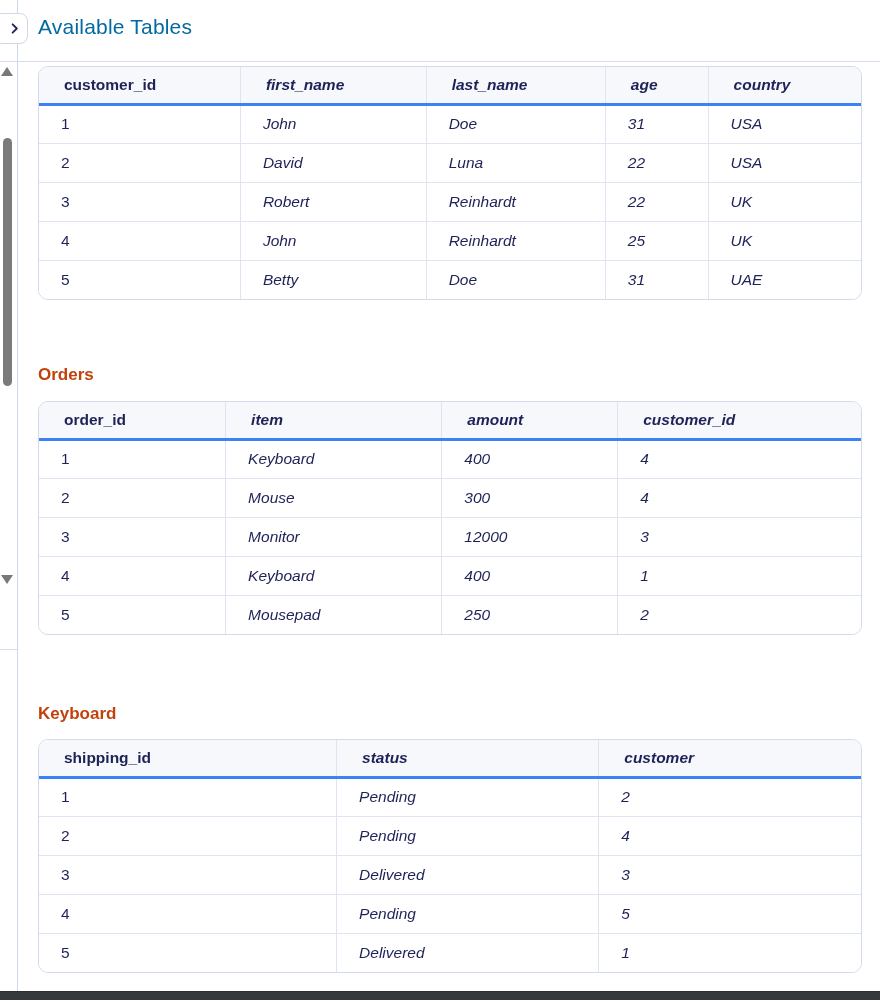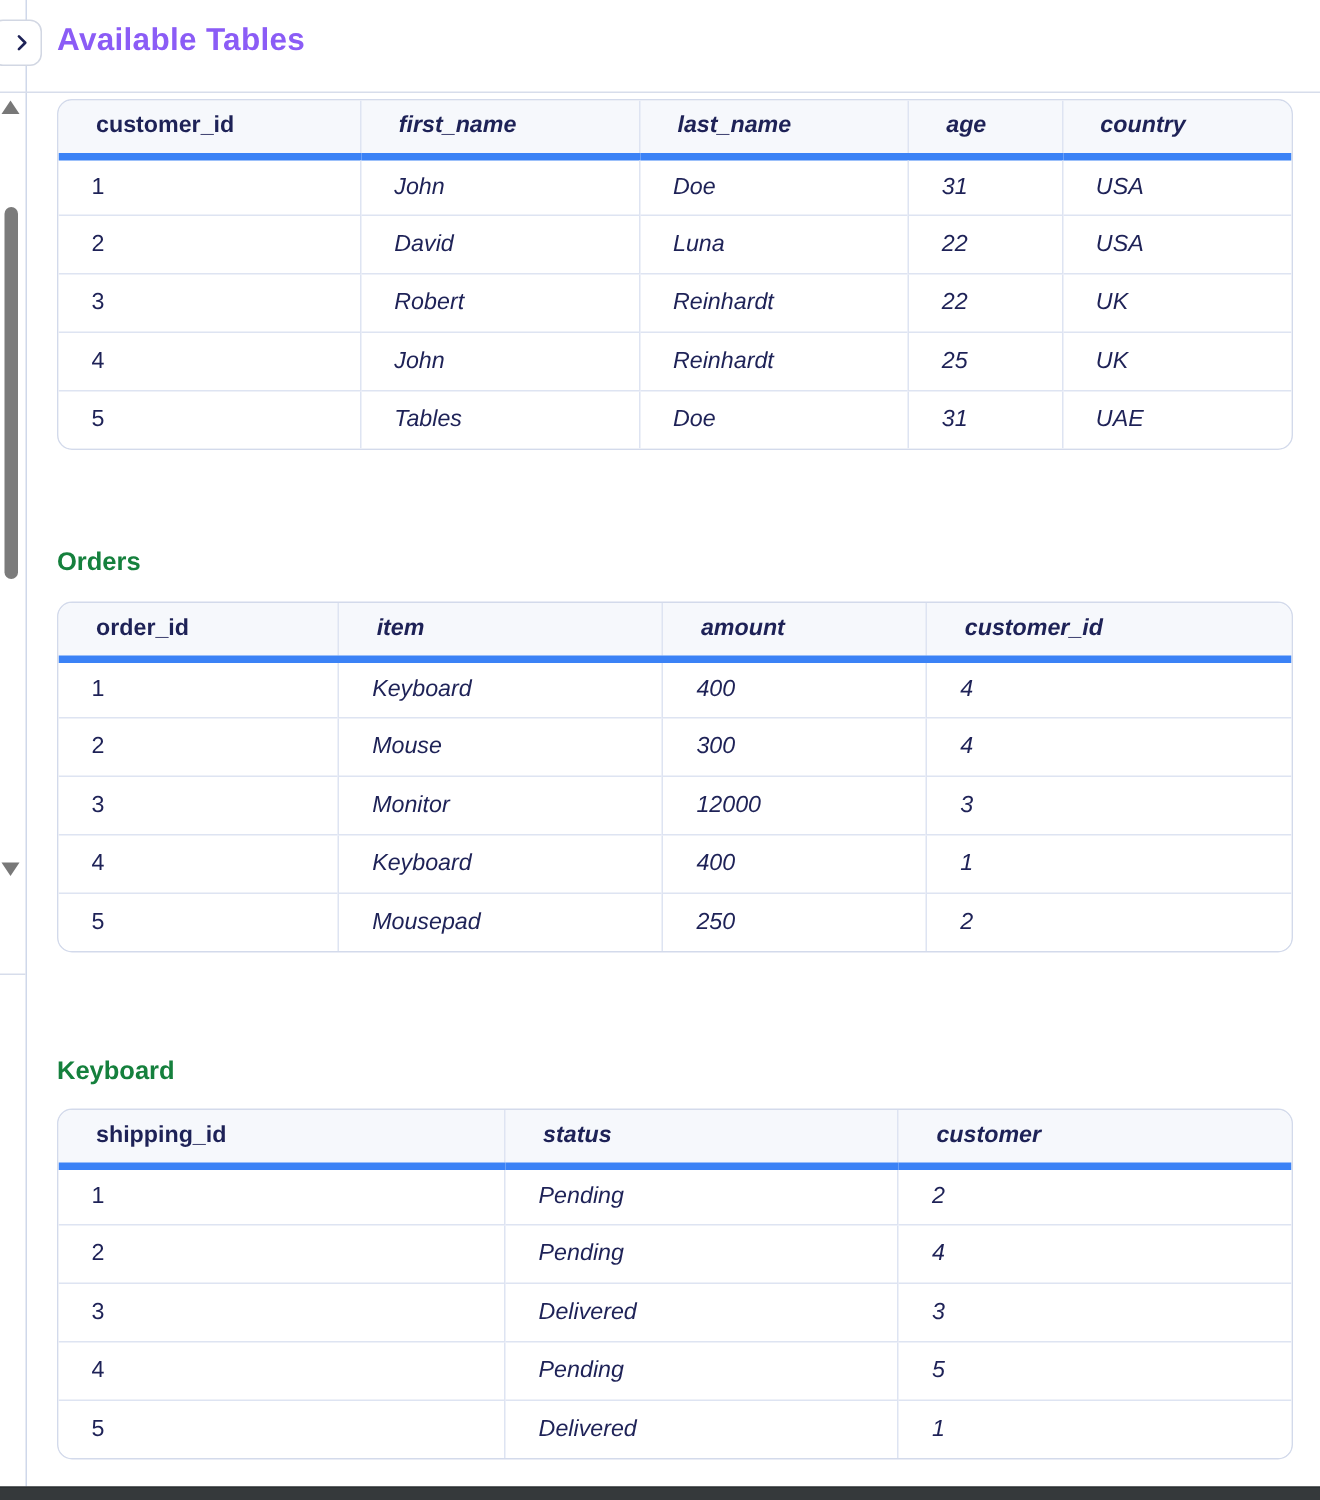--- a/index.html
+++ b/index.html
@@ -16,8 +16,8 @@
                   background:#fff; border:1px solid #d2d7e3; border-radius:8px;
                   display:flex; align-items:center; justify-content:center; padding-left:7px;
                   cursor:pointer; z-index:3; }
-  .page-title { position:absolute; left:38px; top:15px; font-size:21px; font-weight:700;
-                color:#8b5cf6; letter-spacing:.2px; }
+  .page-title { position:absolute; left:38px; top:15px; font-size:21px; font-weight:400;
+                color:#0369a1; letter-spacing:.2px; }
 
   
   .scrollbar { position:absolute; left:0; top:62px; width:17px; height:587px; }

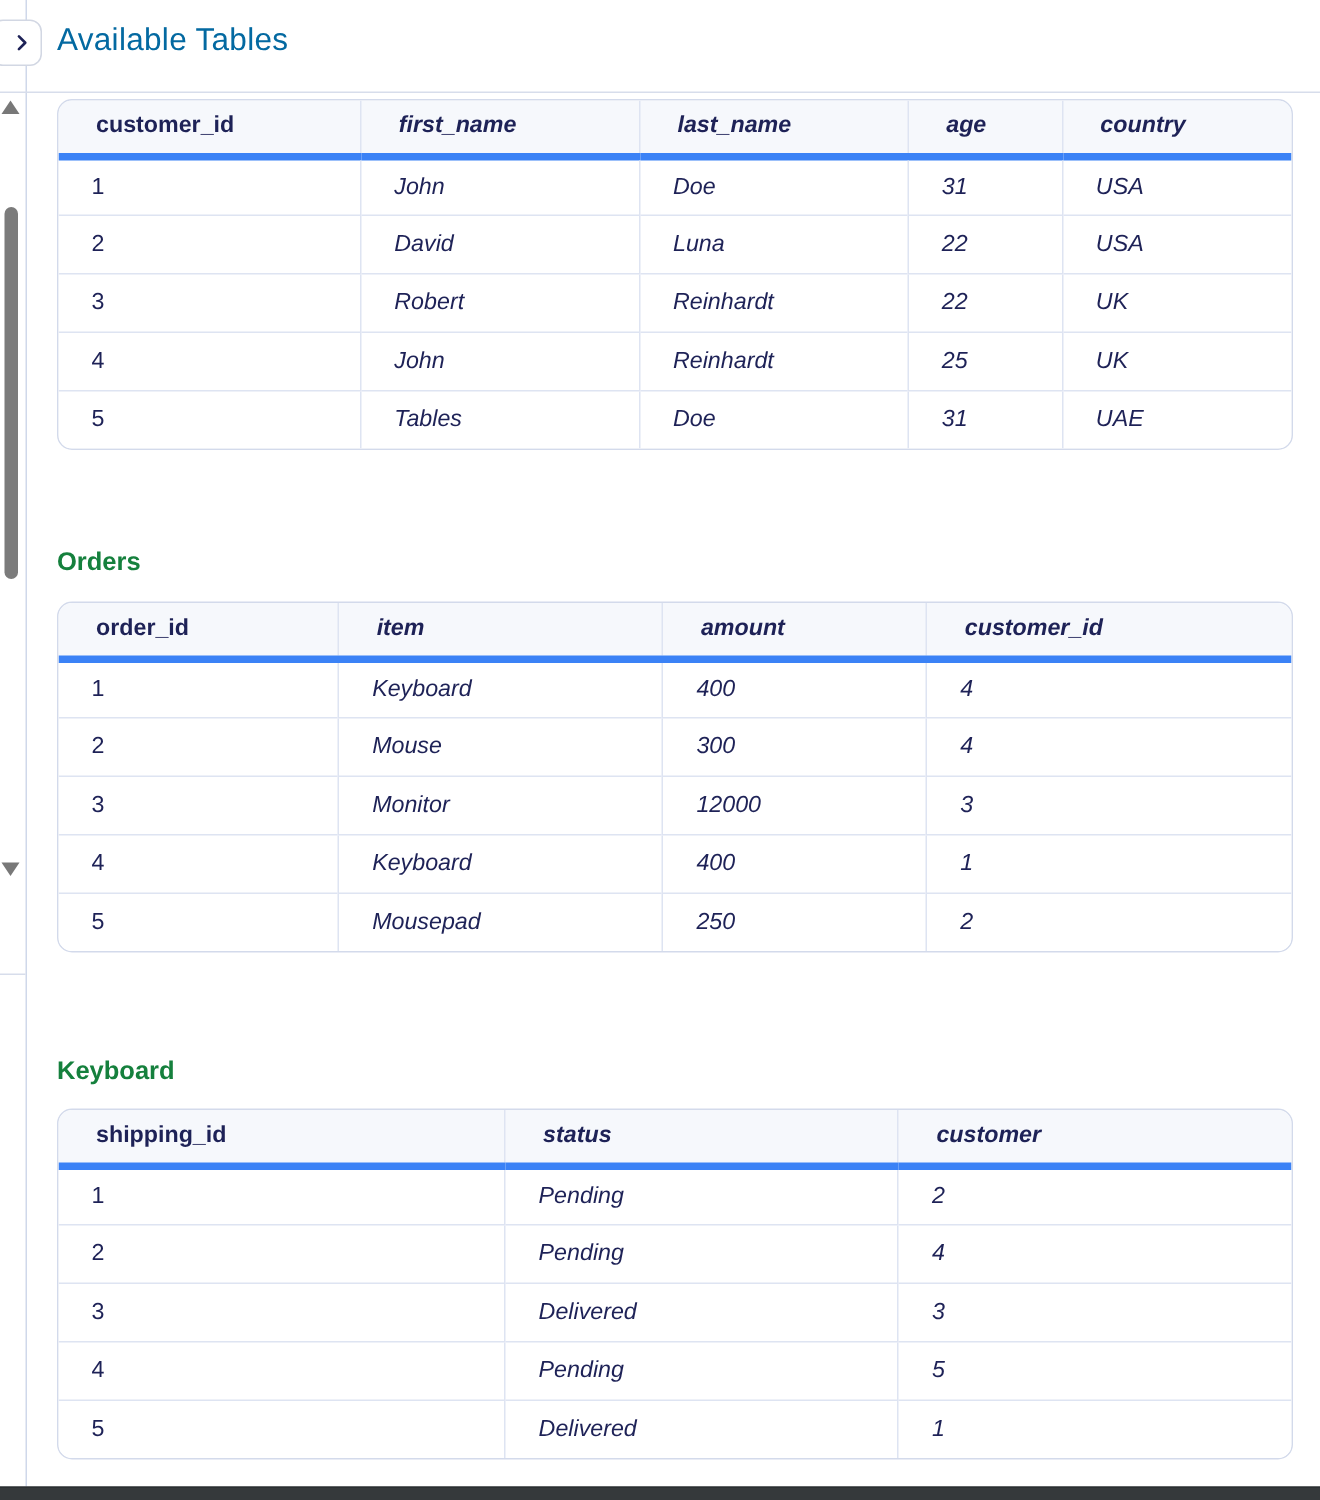--- a/index.html
+++ b/index.html
@@ -37,7 +37,7 @@
   .table-wrap { border:1px solid #d3daeb; border-radius:10px; overflow:hidden; background:#fff; }
   table { width:100%; border-collapse:collapse; table-layout:fixed; }
   th { height:37px; background:#f6f8fc; text-align:left; font-size:15.5px; font-weight:700;
-       color:#1e2257; padding:0 8px 0 25px; border-bottom:5px solid #3b82f6; }
+       color:#1e2257; padding:0 8px 0 25px; border-bottom:3px solid #3b82f6; }
   td { height:39px; font-size:15.5px; color:#1e2257; padding:0 8px 0 22px; background:#fff; }
   th + th, td + td { border-left:1px solid #dee4f2;font-style:italic; }
   tbody tr + tr td { border-top:1px solid #dee4f2; }

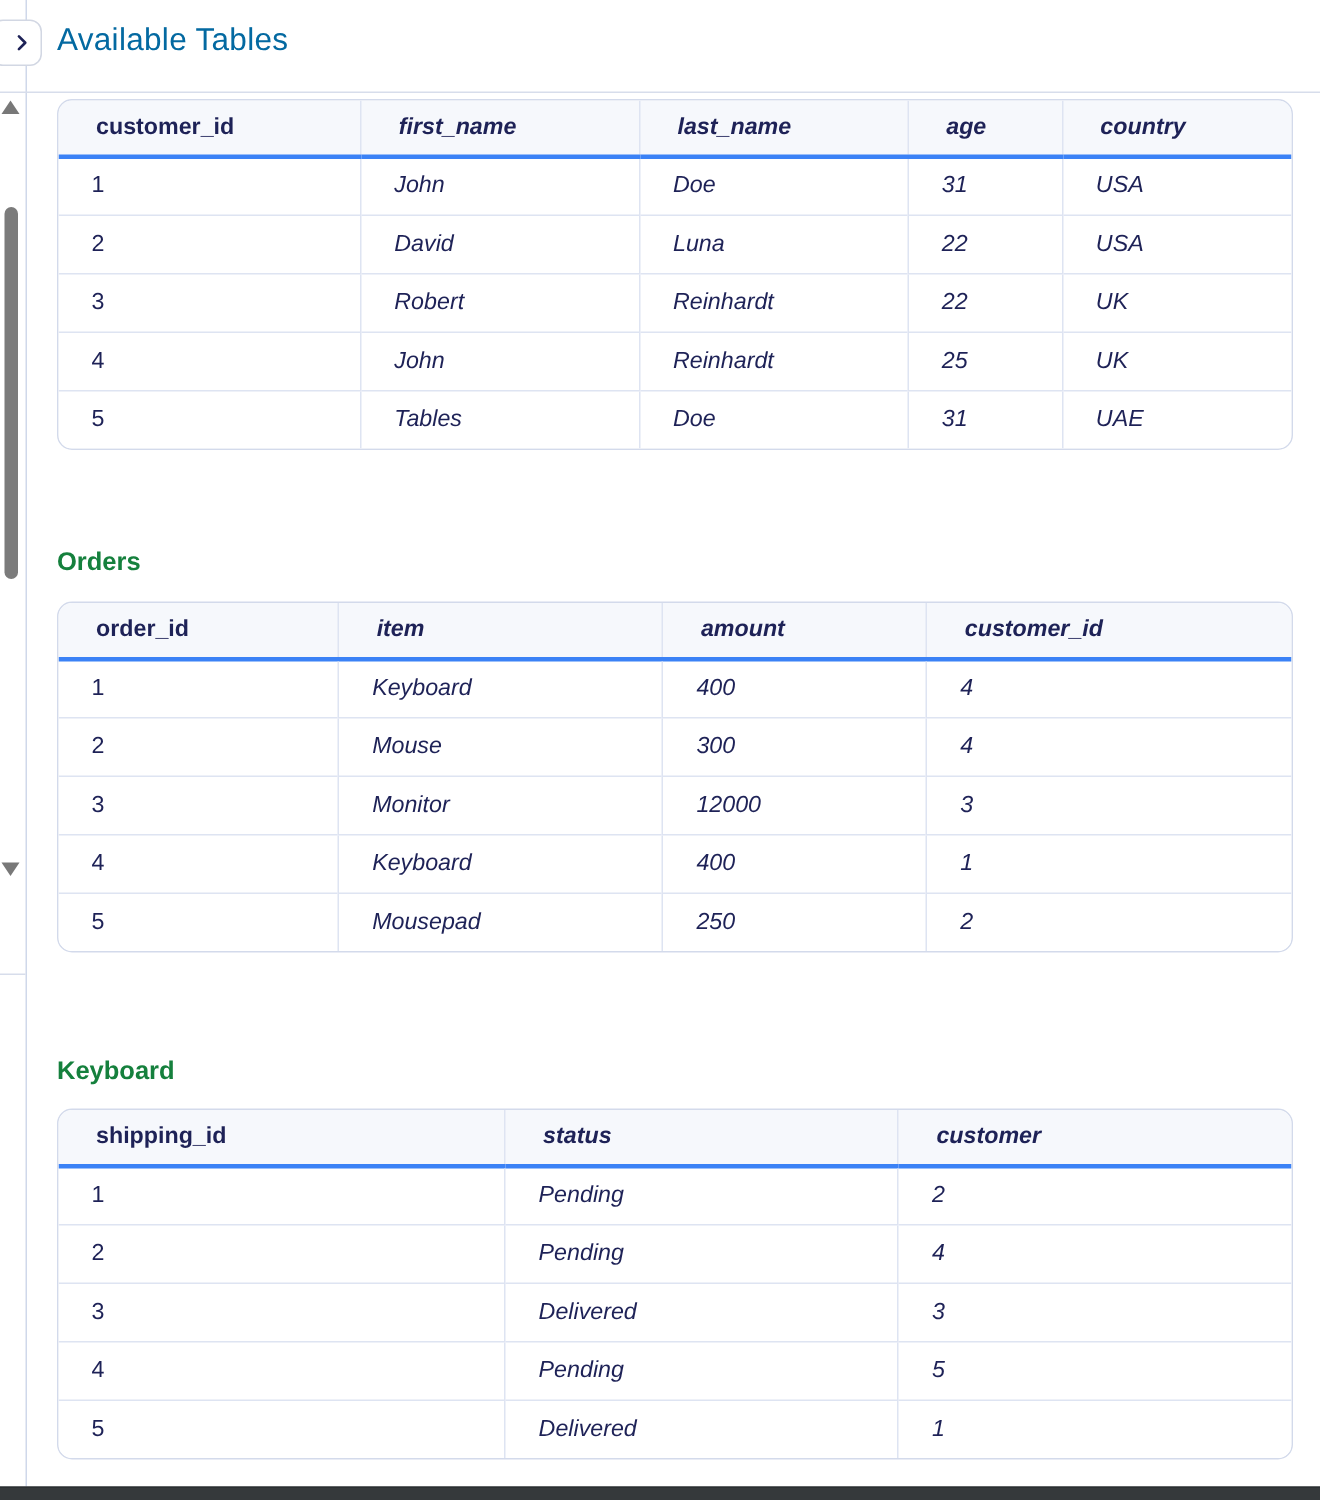--- a/index.html
+++ b/index.html
@@ -120,7 +120,7 @@
             </tr>
             <tr>
               <td>5</td>
-              <td>Tables</td>
+              <td>Betty</td>
               <td>Doe</td>
               <td>31</td>
               <td>UAE</td>

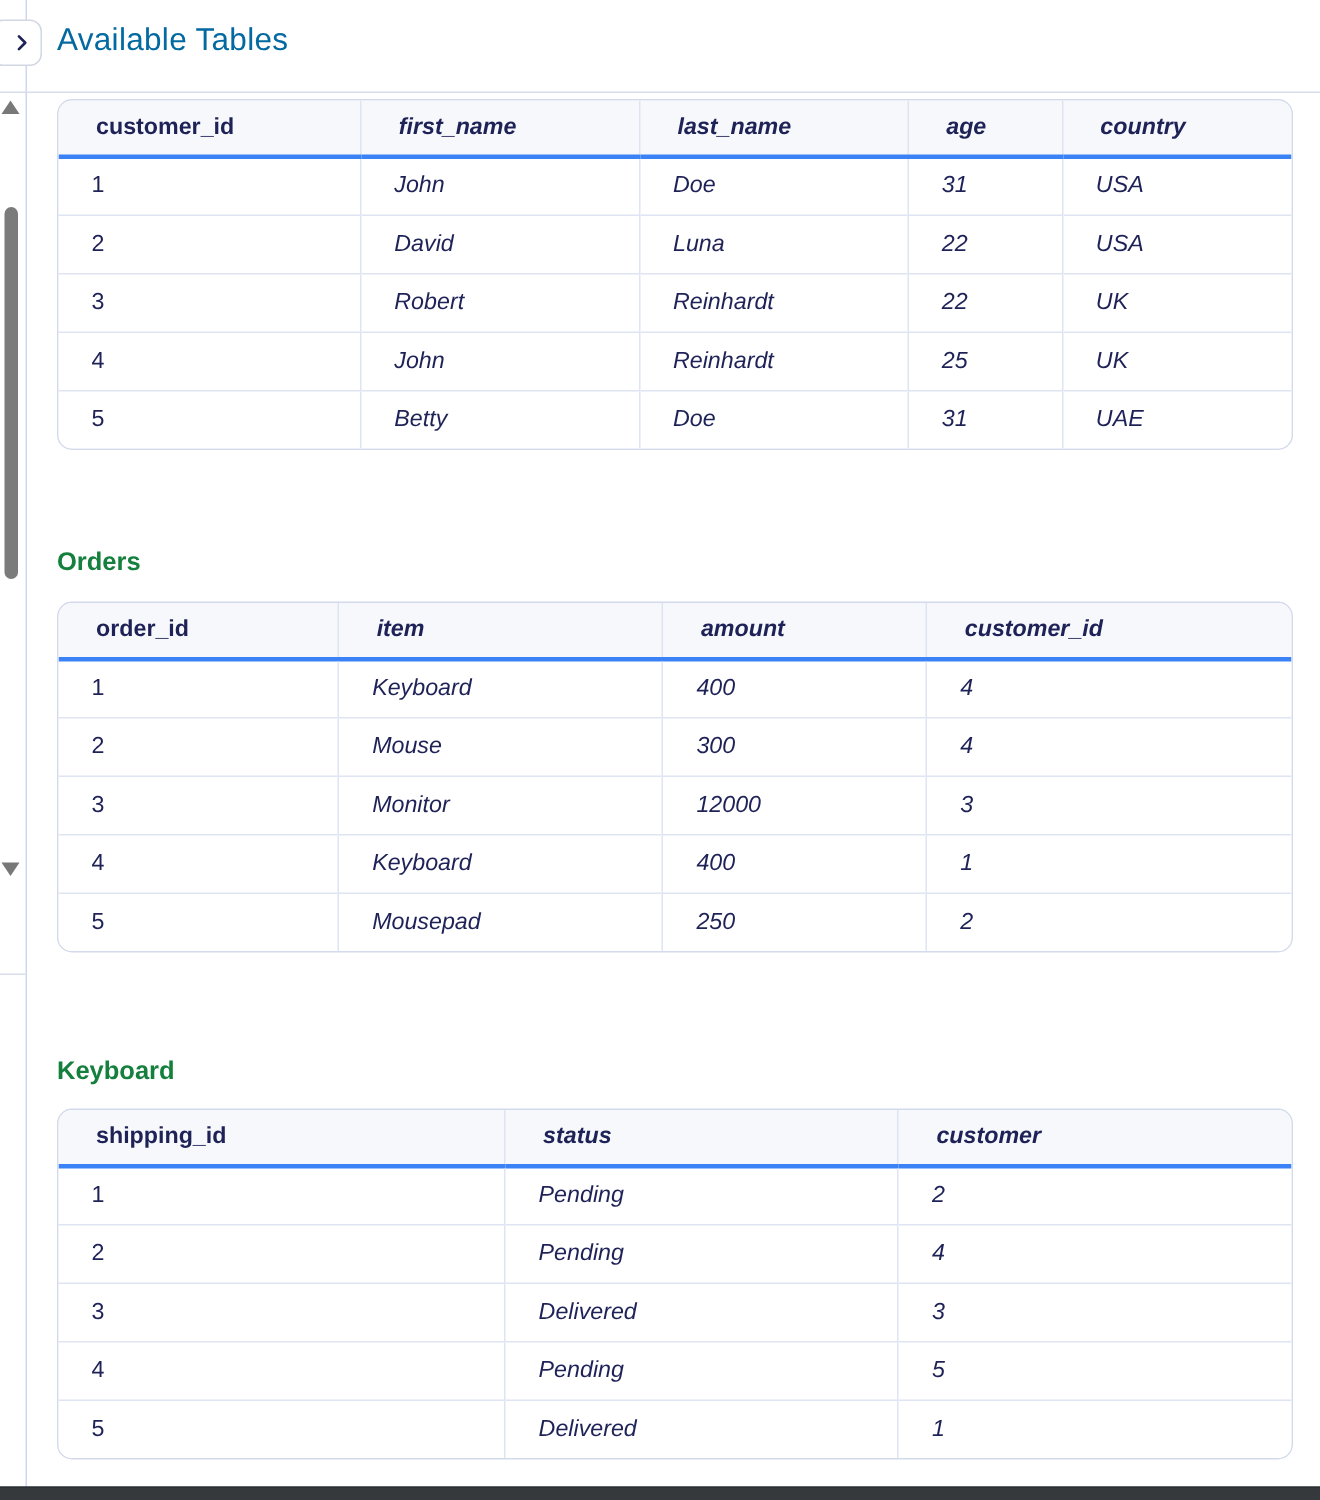--- a/index.html
+++ b/index.html
@@ -30,7 +30,7 @@
 
   
   .content { position:absolute; left:38px; top:66px; width:824px; }
-  .section-label { font-size:17px; font-weight:700; color:#15803d; height:22px; line-height:22px; }
+  .section-label { font-size:17px; font-weight:700; color:#c2410c; height:22px; line-height:22px; }
   .section.s1 .section-label { margin-top:64px; margin-bottom:15px; }
   .section.s2 .section-label { margin-top:68px; margin-bottom:14px; }
 

